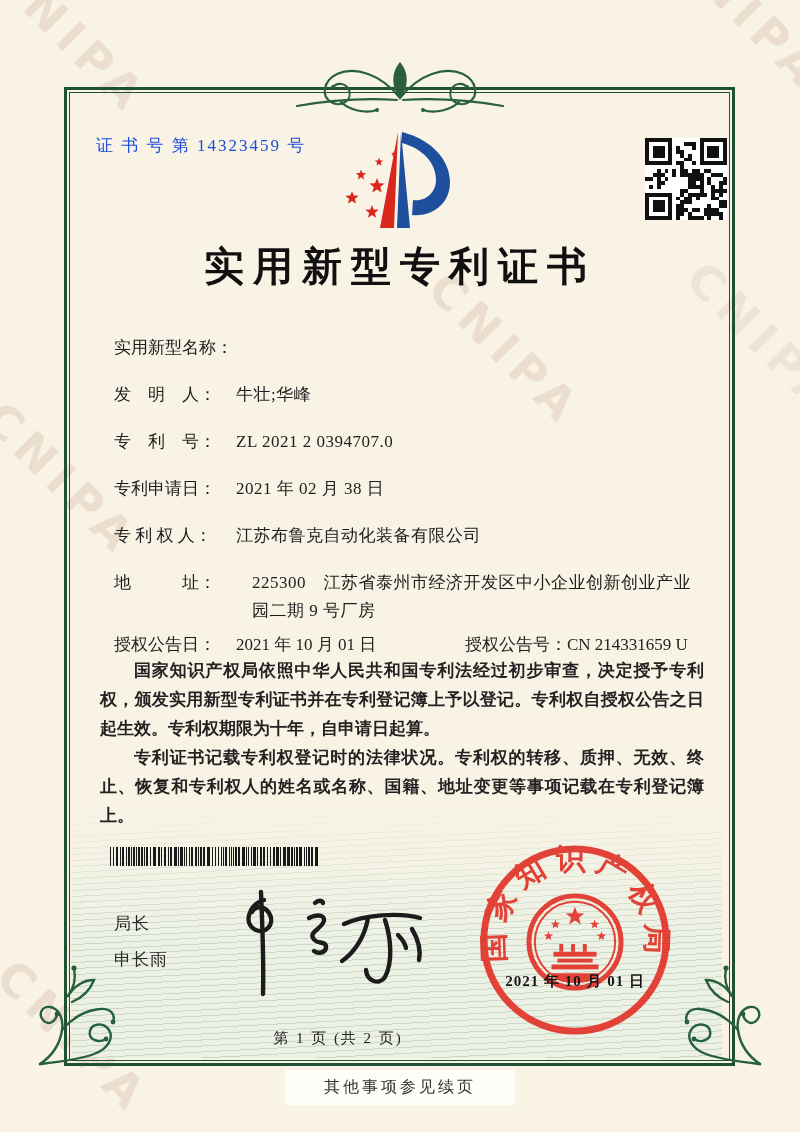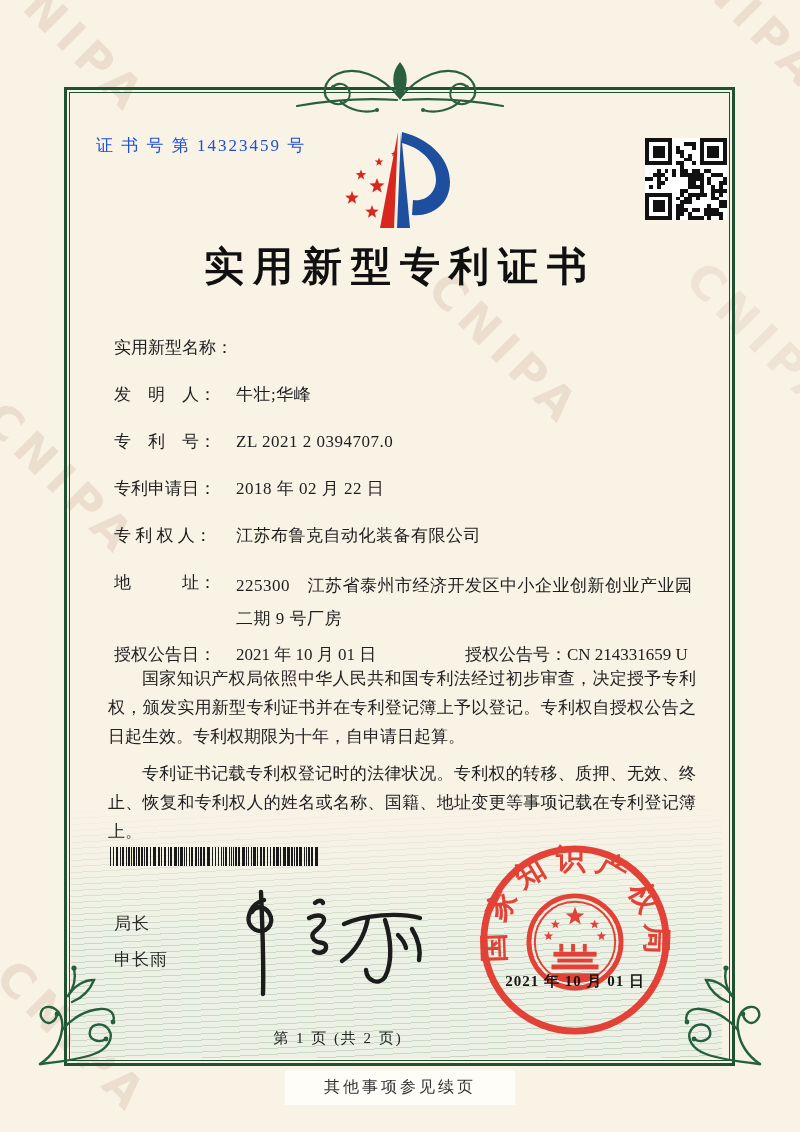--- a/index.html
+++ b/index.html
@@ -300,7 +300,7 @@
       </div>
       <div class="frow">
         <span class="flabel">专利申请日：</span>
-        <span class="fvalue">2018 年 02 月 22 日</span>
+        <span class="fvalue">2021 年 02 月 38 日</span>
       </div>
       <div class="frow">
         <span class="flabel">专 利 权 人：</span>

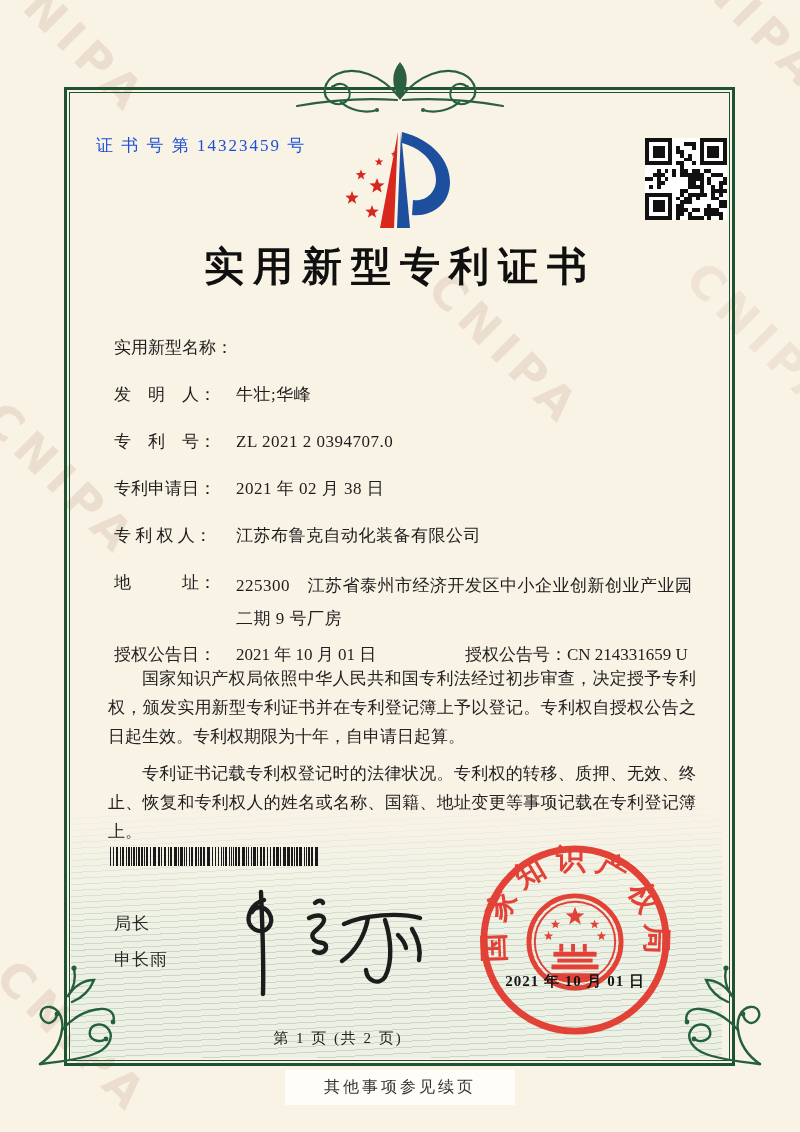--- a/index.html
+++ b/index.html
@@ -38,7 +38,7 @@
   .flabel{flex:0 0 122px;white-space:nowrap;color:#1d1d1d;}
   .fvalue{flex:1;color:#1d1d1d;letter-spacing:0.5px;}
   .frow.addr{margin-bottom:6px;}
-  .frow.addr .fvalue{line-height:33px;max-width:470px;}
+  .frow.addr .fvalue{line-height:28px;max-width:470px;margin-left:16px;}
   .grant{display:flex;line-height:27px;gap:43px;}
   .grant .left{width:308px;display:flex;}
   .grant .right{display:flex;justify-content:space-between;}

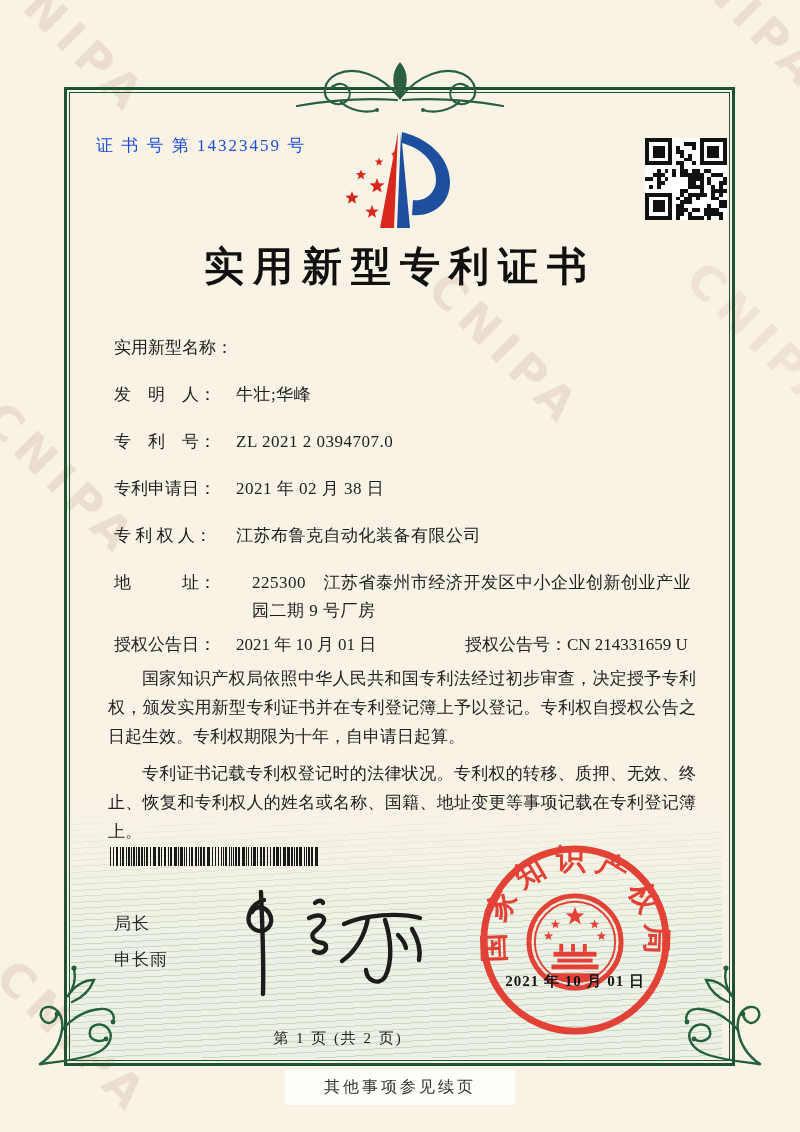--- a/index.html
+++ b/index.html
@@ -45,7 +45,7 @@
 
   .paras{position:absolute;left:100px;top:656px;width:604px;font-size:17px;line-height:29px;
          text-align:justify;color:#222;}
-  .paras p{margin:8px;text-indent:2em;}
+  .paras p{margin:0;text-indent:2em;font-weight:bold;}
 
   .barcode{position:absolute;left:110px;top:847px;width:214px;height:19px;font-size:0;}
   .barcode span{display:inline-block;height:19px;background:#191919;vertical-align:top;}

